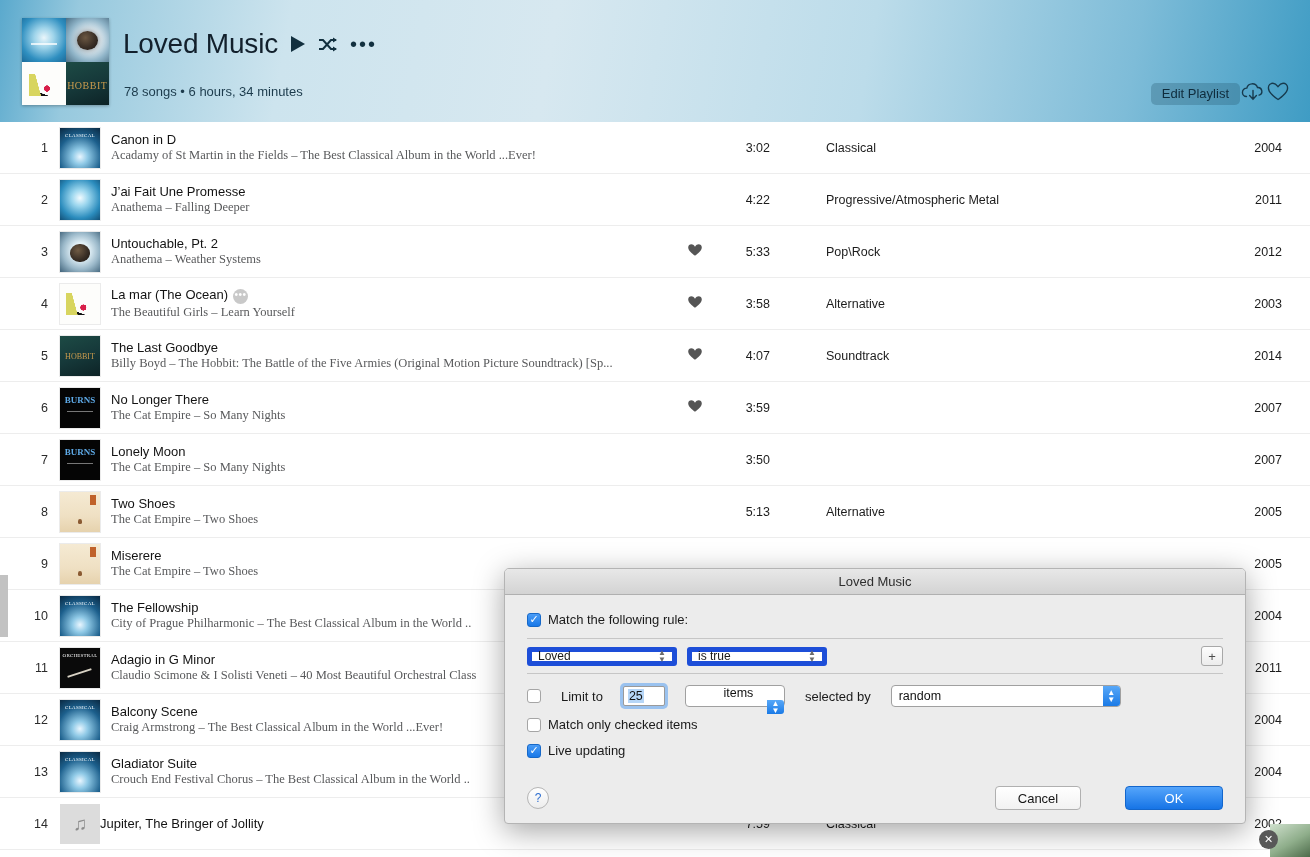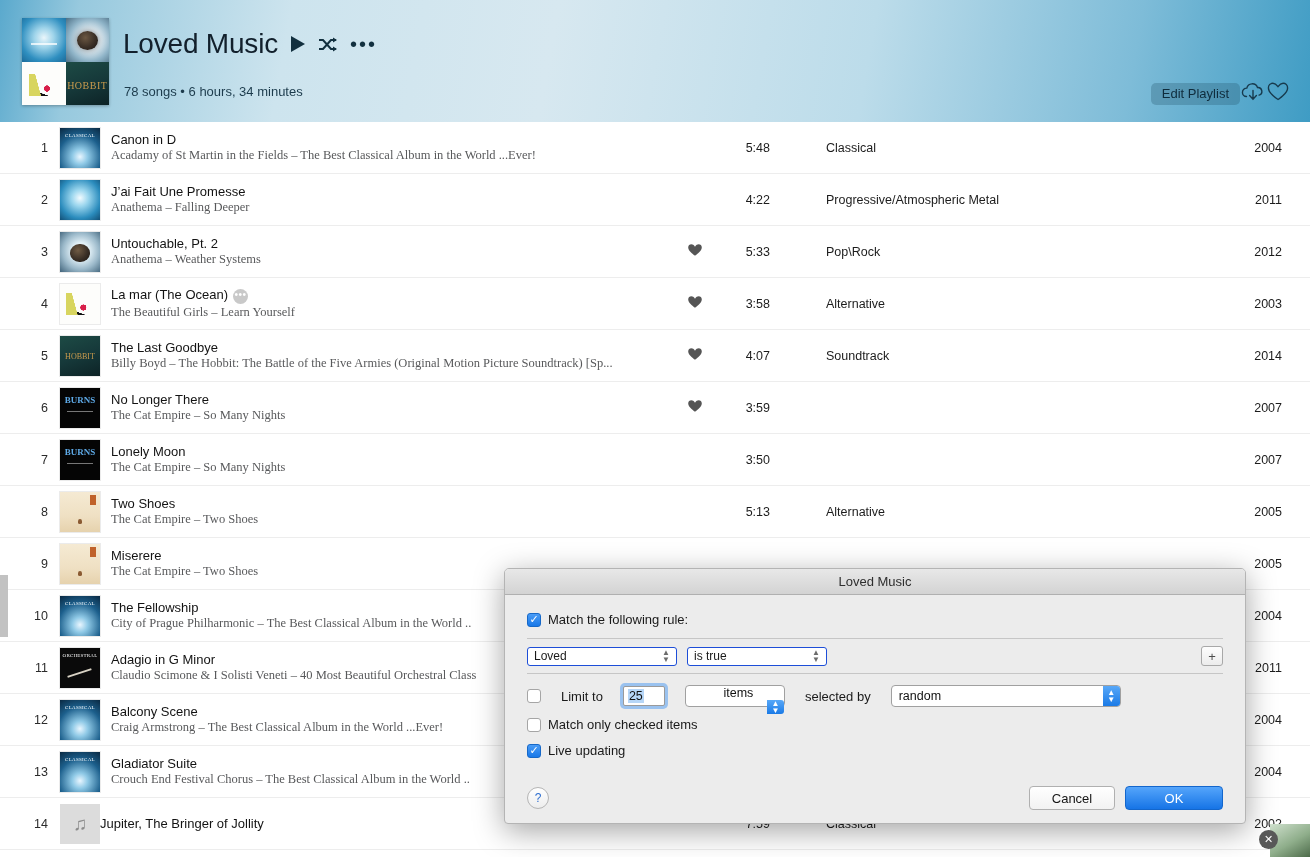--- a/index.html
+++ b/index.html
@@ -218,7 +218,7 @@
           <div class="t-sub">Acadamy of St Martin in the Fields – The Best Classical Album in the World ...Ever!</div>
         </div>
         <div class="c-love"></div>
-        <div class="c-time">5:48</div>
+        <div class="c-time">3:02</div>
         <div class="c-genre">Classical</div>
         <div class="c-year">2004</div>
       </div>

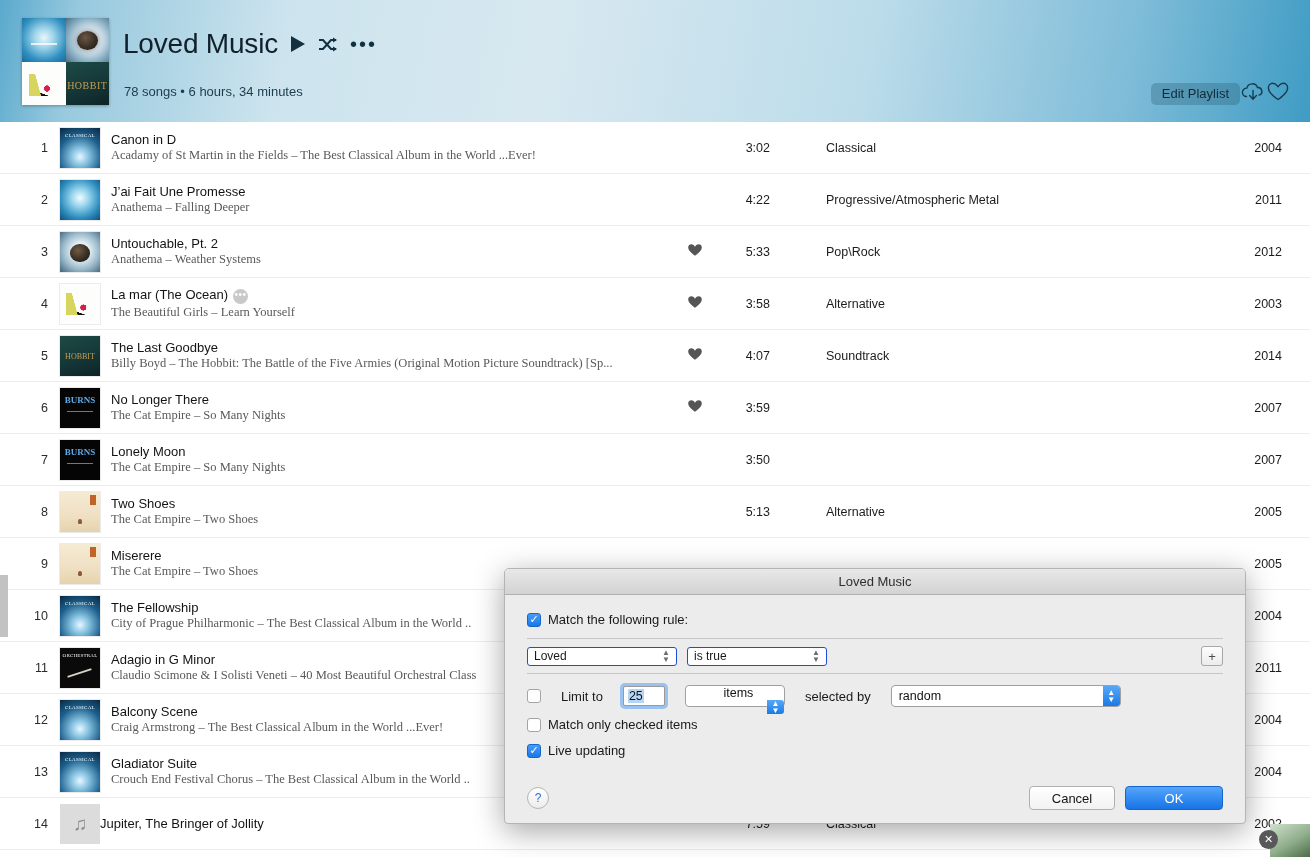--- a/index.html
+++ b/index.html
@@ -119,7 +119,7 @@
   .rule-zone{border-top:1px solid #c6c6c6;border-bottom:1px solid #c6c6c6;padding:7px 0;margin:3px 0 11px;
              display:flex;align-items:center;}
   .popmini{
-    height:19px;background:#fff;border:1px solid #1d4ed8;border-radius:3px;
+    height:19px;background:#fff;border:5px solid #1d4ed8;border-radius:3px;
     font-size:12px;color:#1a1a1a;display:flex;align-items:center;padding:0 6px;
     box-sizing:border-box;position:relative;
   }

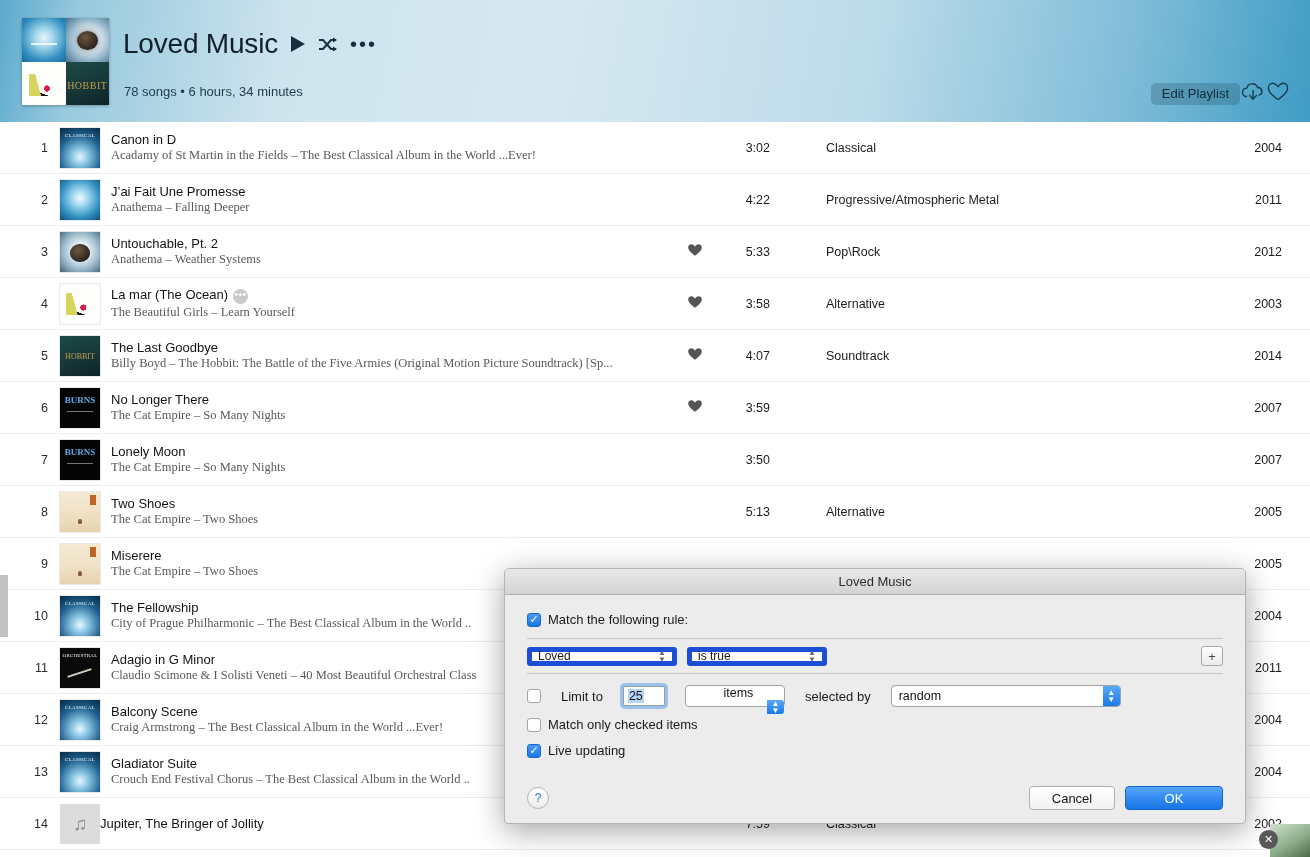--- a/index.html
+++ b/index.html
@@ -153,7 +153,7 @@
   .btns{margin-left:auto;display:flex;gap:10px;}
   .btn{height:24px;min-width:86px;border-radius:4px;font-size:13px;display:flex;align-items:center;justify-content:center;
        border:1px solid #b0b0b0;background:linear-gradient(#ffffff,#f2f2f2);color:#141414;padding:0 14px;box-sizing:border-box;}
-  .btn.primary{background:linear-gradient(#55a5fb,#1674e6);border-color:#1366cc;color:#fff;min-width:98px;}
+  .btn.primary{background:linear-gradient(#55a5fb,#1674e6);border-color:#1366cc;color:#fff;min-width:98px;margin-left:34px;}
 
   
   .lscroll{position:absolute;left:0;top:575px;width:8px;height:62px;background:#c2c2c2;}

